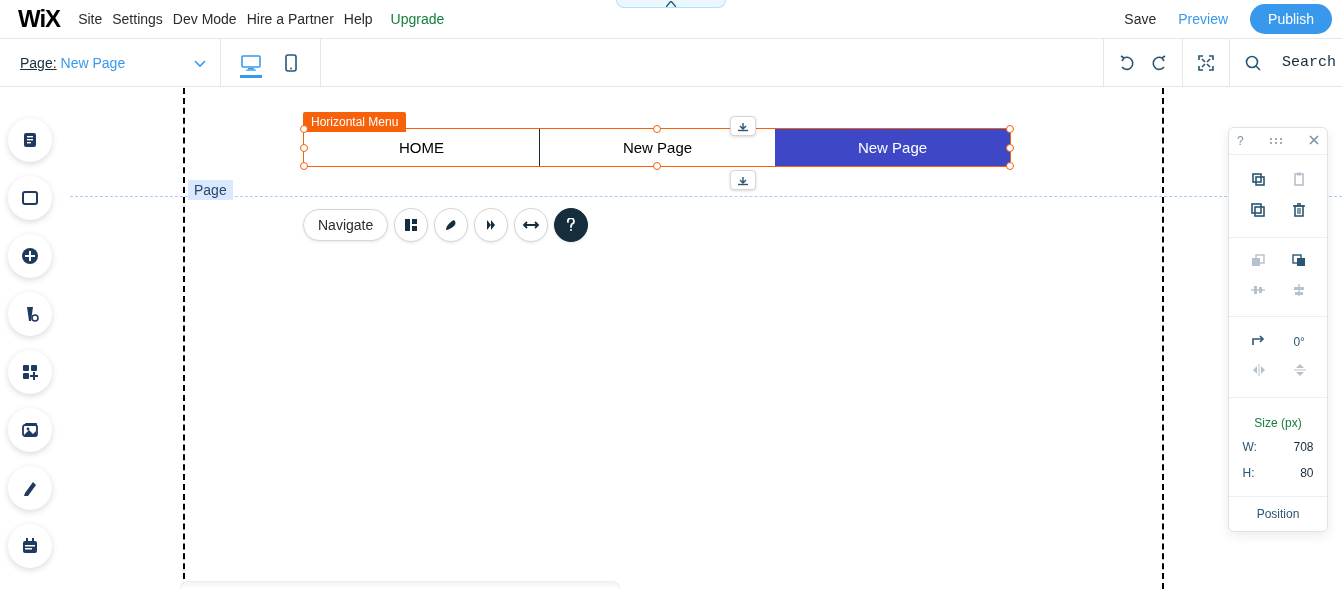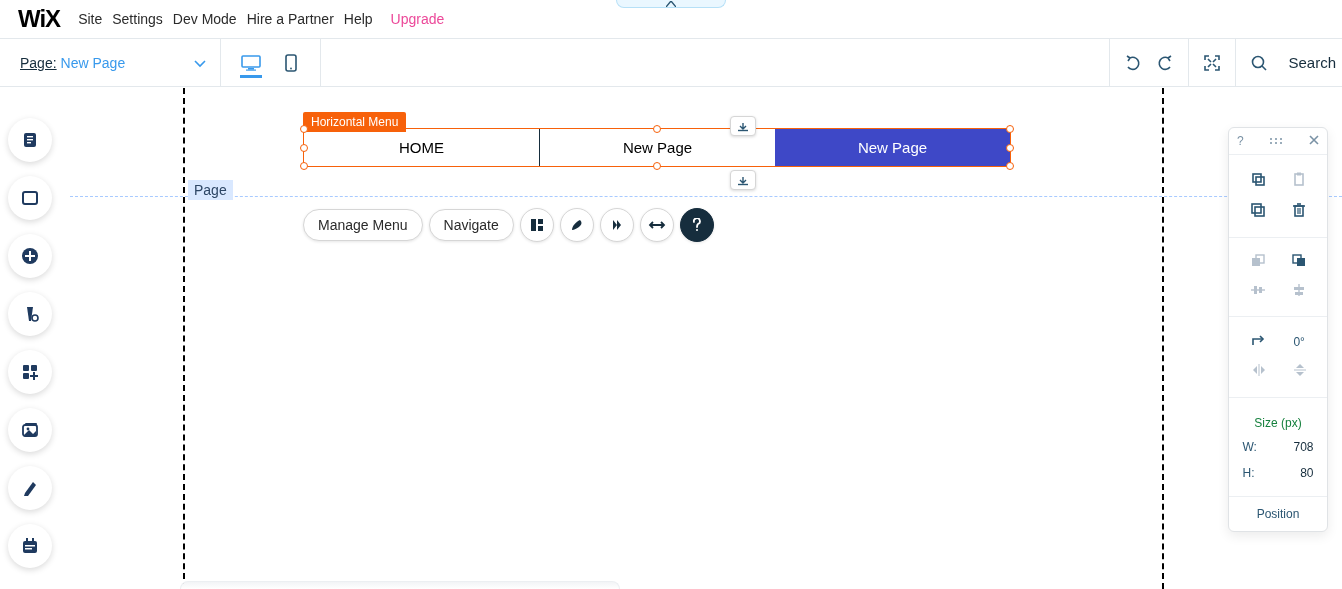--- a/index.html
+++ b/index.html
@@ -10,7 +10,7 @@
   .logo { font-weight: 900; font-size: 24px; letter-spacing: -1px; color:#000; margin-right: 18px; }
   .menu { display: flex; gap: 10px; }
   .menu span { font-size: 14px; color: #2b2b2b; cursor: pointer; }
-  .menu span.upgrade { color: #ec4899; padding-left: 8px; }
+  .menu span.upgrade { color: #15803d; padding-left: 8px; }
   .tab-notch { position:absolute; left:50%; top:0; transform:translateX(-50%); width:110px; height:8px; border:1px solid #b6e0f7; border-top:none; border-radius:0 0 8px 8px; background:#eaf7ff; display:flex; align-items:center; justify-content:center; }
   .tab-notch svg { width:10px; height:6px; }
   .top-right { margin-left:auto; display:flex; align-items:center; gap:22px; }

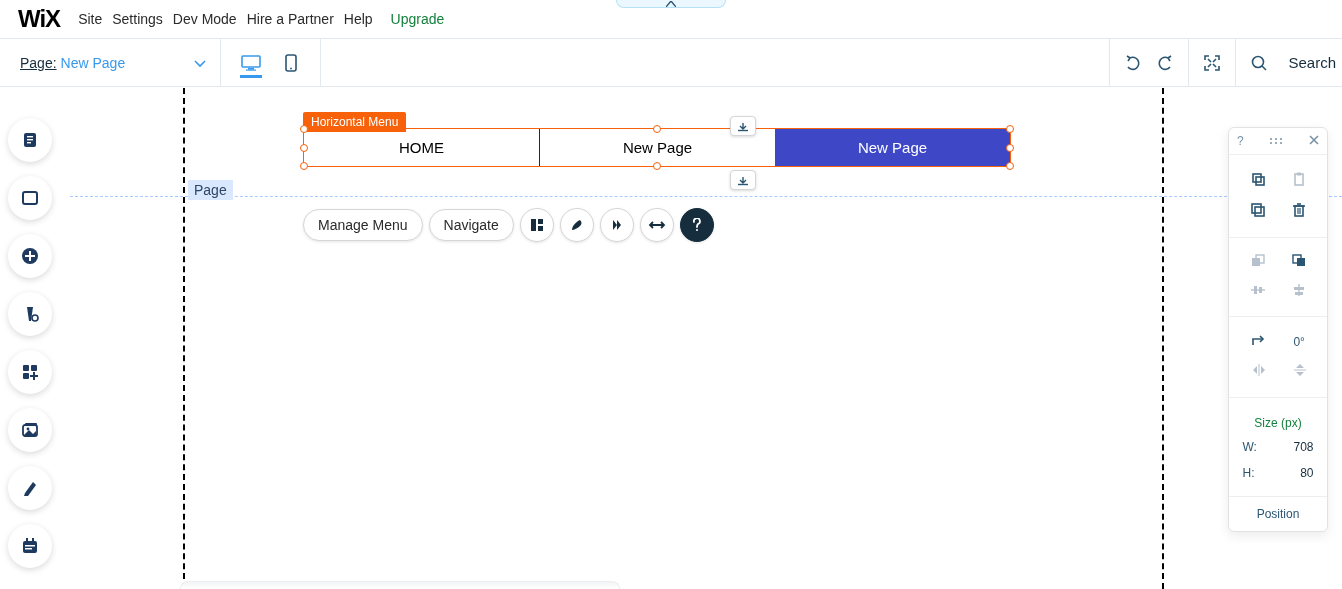--- a/index.html
+++ b/index.html
@@ -100,6 +100,11 @@
     <svg viewBox="0 0 10 6">
         <path d="M0 6 L5 0 L10 6" fill="none" stroke="#2b5672" stroke-width="1.4"></path>
       </svg>
+  </div>
+  <div class="top-right">
+    <span class="save">Save</span>
+    <span class="preview">Preview</span>
+    <button class="publish">Publish</button>
   </div>
 </div>
 

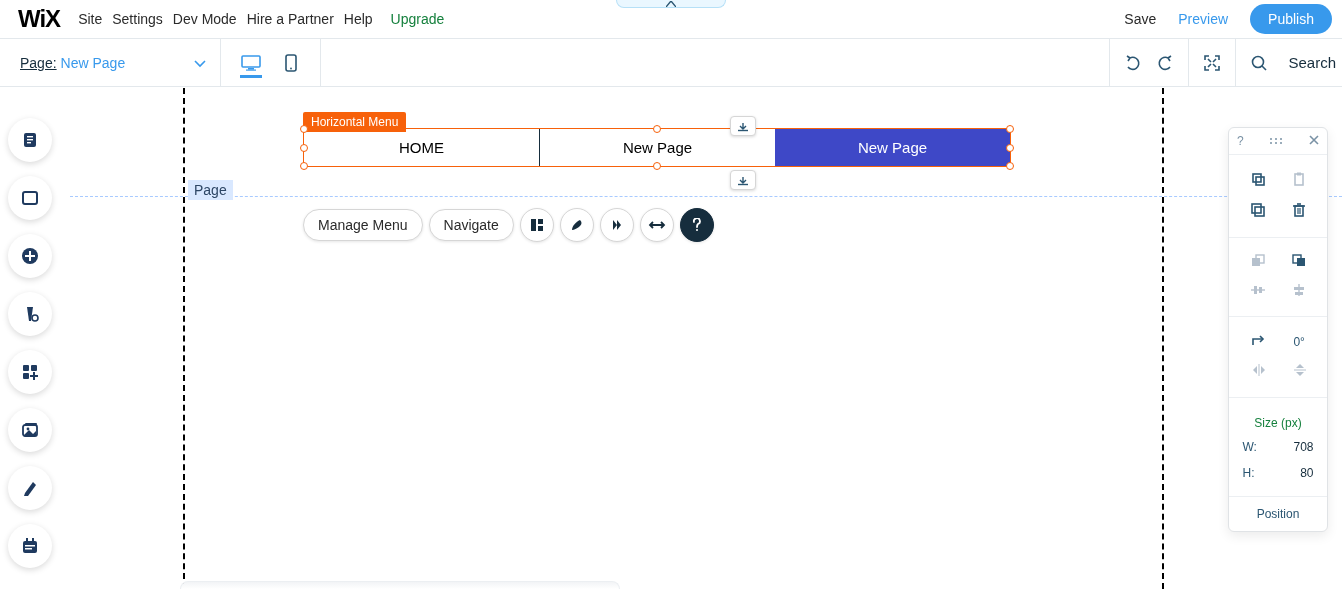--- a/index.html
+++ b/index.html
@@ -32,7 +32,7 @@
   .sub-cell { display:flex; align-items:center; justify-content:center; border-left:1px solid #e3e8ec; padding:0 14px; gap:14px; color:#2b5672; cursor:pointer; }
   .sub-cell svg { display:block; }
   .tools-lbl { margin-left:8px; font-size:15px; color:#162d3d; }
-  .search-lbl { margin-left:6px; font-size:15px; color:#162d3d; }
+  .search-lbl { margin-left:6px; font-size:15px; color:#162d3d;font-family:Liberation Mono, monospace; }
 
   
   .leftdock { position:absolute; left:8px; top:118px; display:flex; flex-direction:column; gap:14px; }

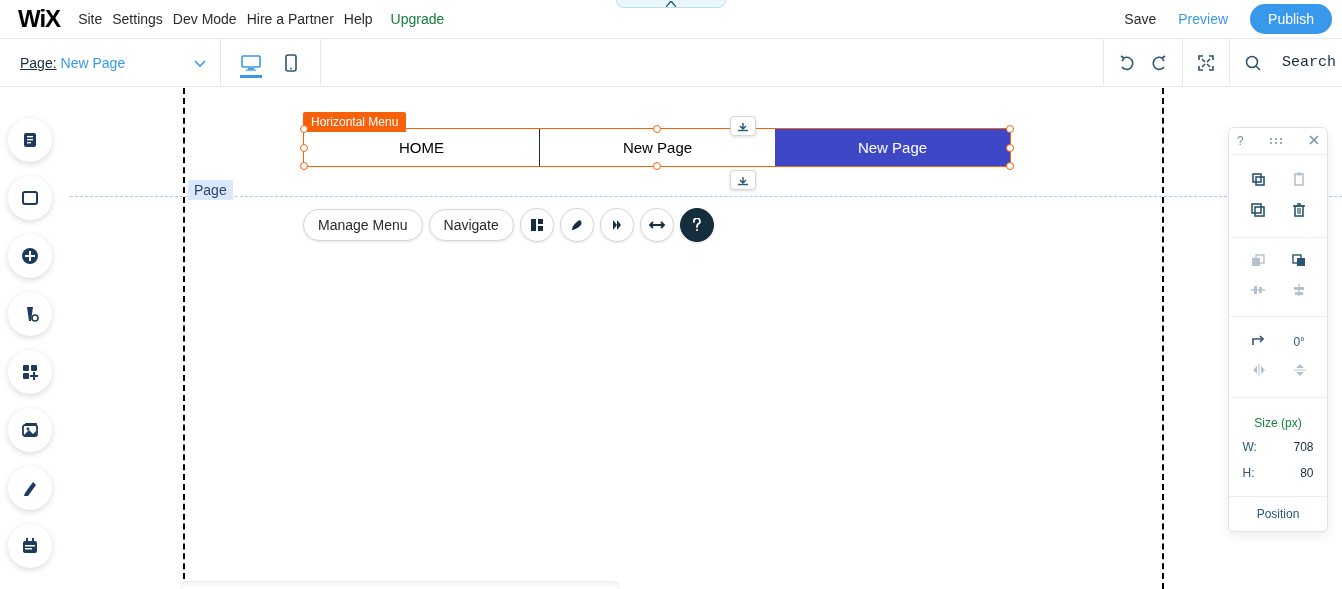--- a/index.html
+++ b/index.html
@@ -260,7 +260,6 @@
   </div>
 
   <div class="actbar">
-    <div class="pill">Manage Menu</div>
     <div class="pill">Navigate</div>
     <div class="circ">
         <svg width="16" height="16" viewBox="0 0 16 16">

